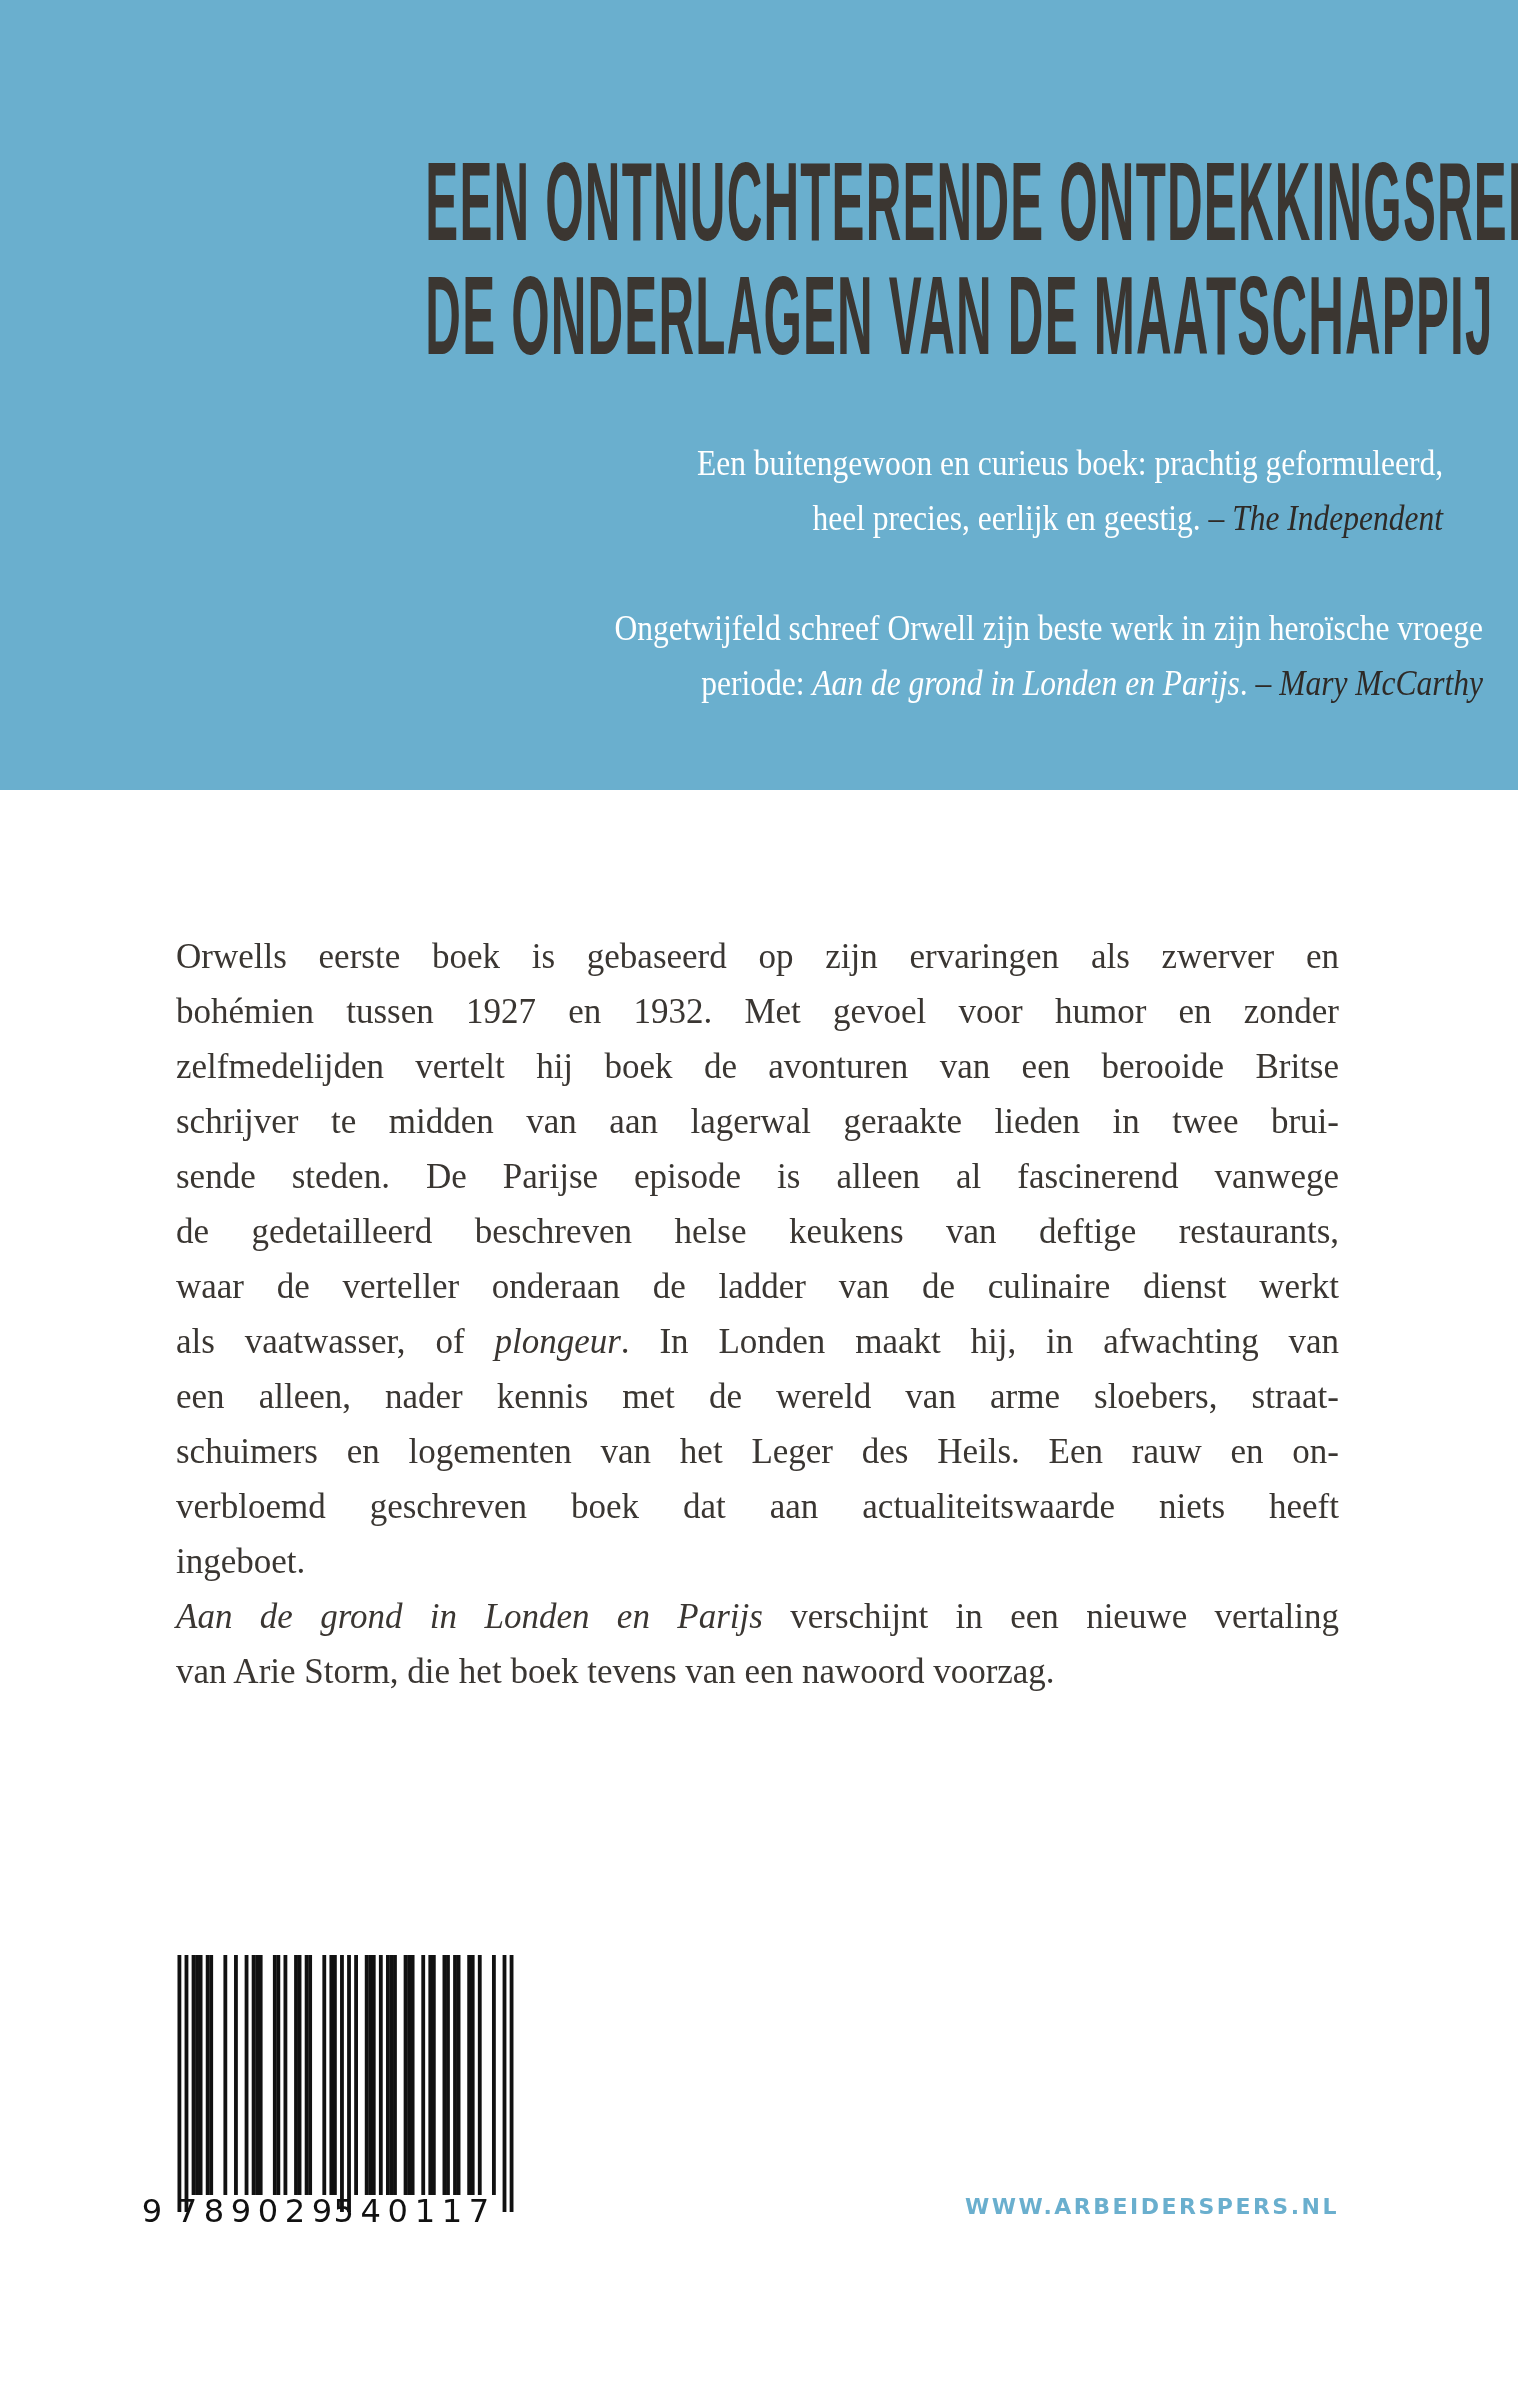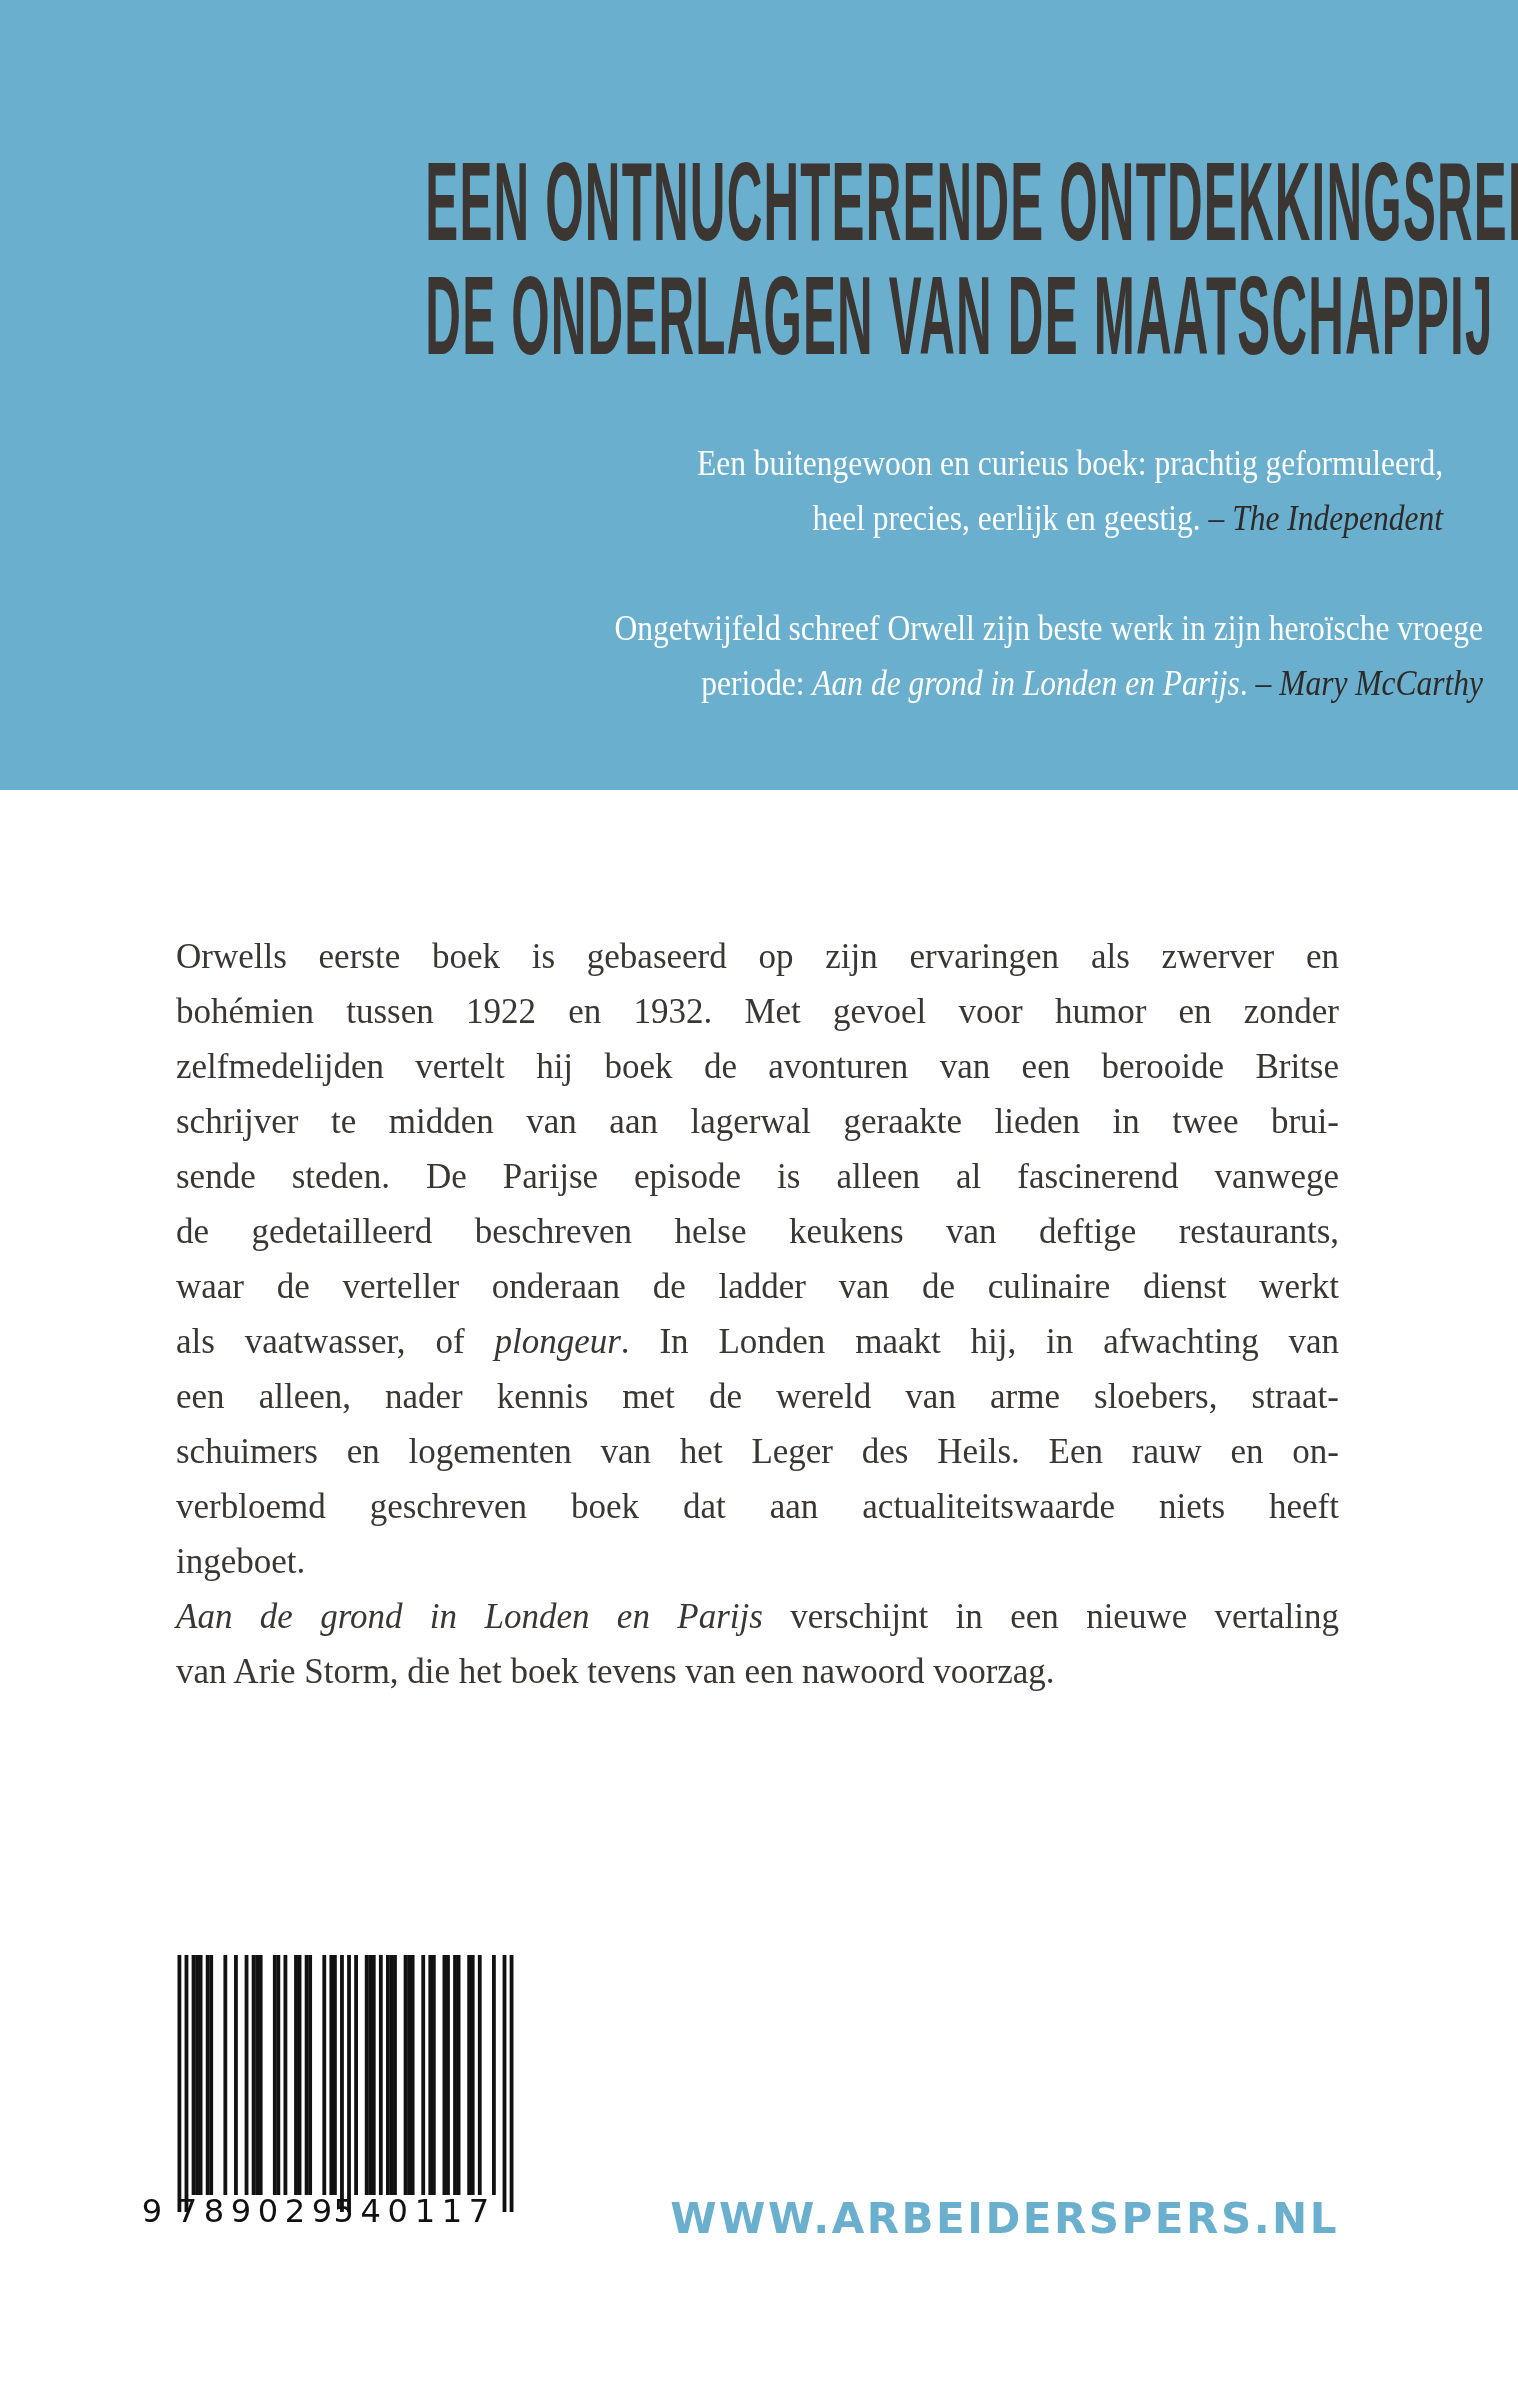--- a/index.html
+++ b/index.html
@@ -79,7 +79,7 @@
 
 <div class="body-text" id="blurb">
     <span class="ln">Orwells eerste boek is gebaseerd op zijn ervaringen als zwerver en</span>
-    <span class="ln">bohémien tussen 1922 en 1932. Met gevoel voor humor en zonder</span>
+    <span class="ln">bohémien tussen 1927 en 1932. Met gevoel voor humor en zonder</span>
     <span class="ln">zelfmedelijden vertelt hij boek de avonturen van een berooide Britse</span>
     <span class="ln">schrijver te midden van aan lagerwal geraakte lieden in twee brui-</span>
     <span class="ln">sende steden. De Parijse episode is alleen al fascinerend vanwege</span>

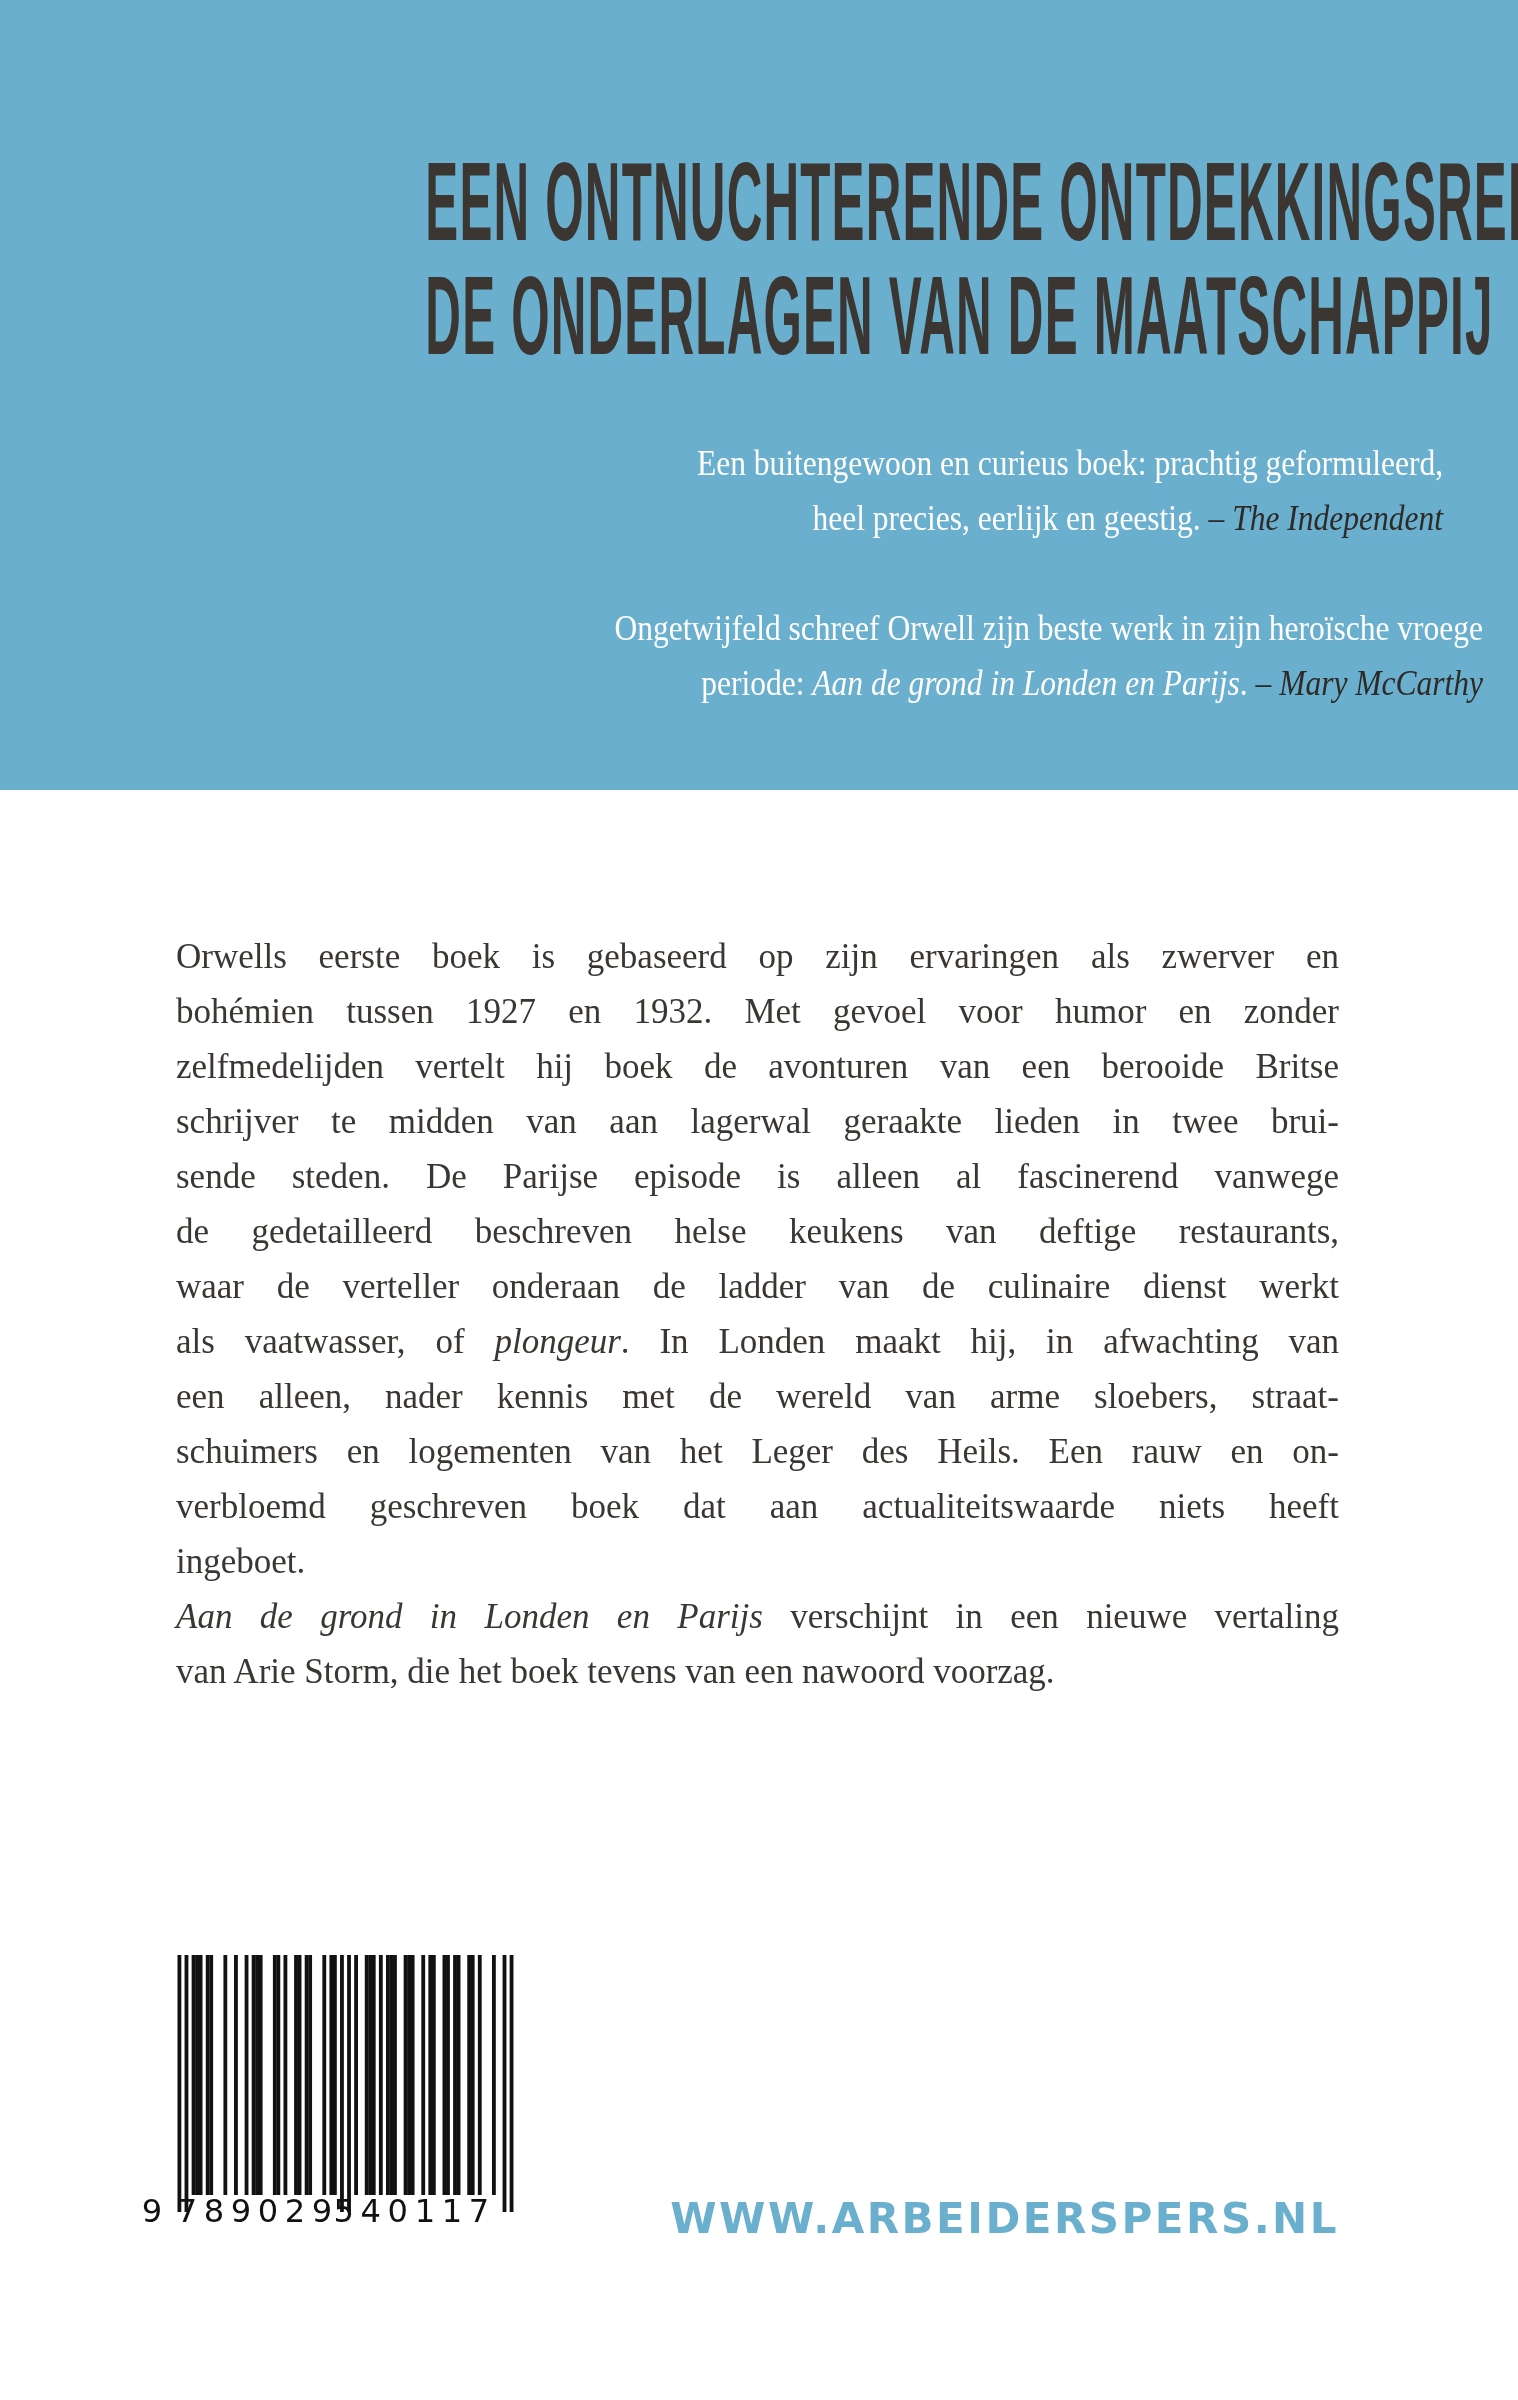--- a/index.html
+++ b/index.html
@@ -53,7 +53,7 @@
   .url {
     position: absolute; right: 180px; top: 2194px;
     font-family: "DejaVu Sans", "Liberation Sans", sans-serif;
-    font-weight: bold; font-size: 42px; letter-spacing: 2.5px;
+    font-weight: bold; font-size: 22px; letter-spacing: 2.5px;
     color: #6aafce;
   }
 </style>

